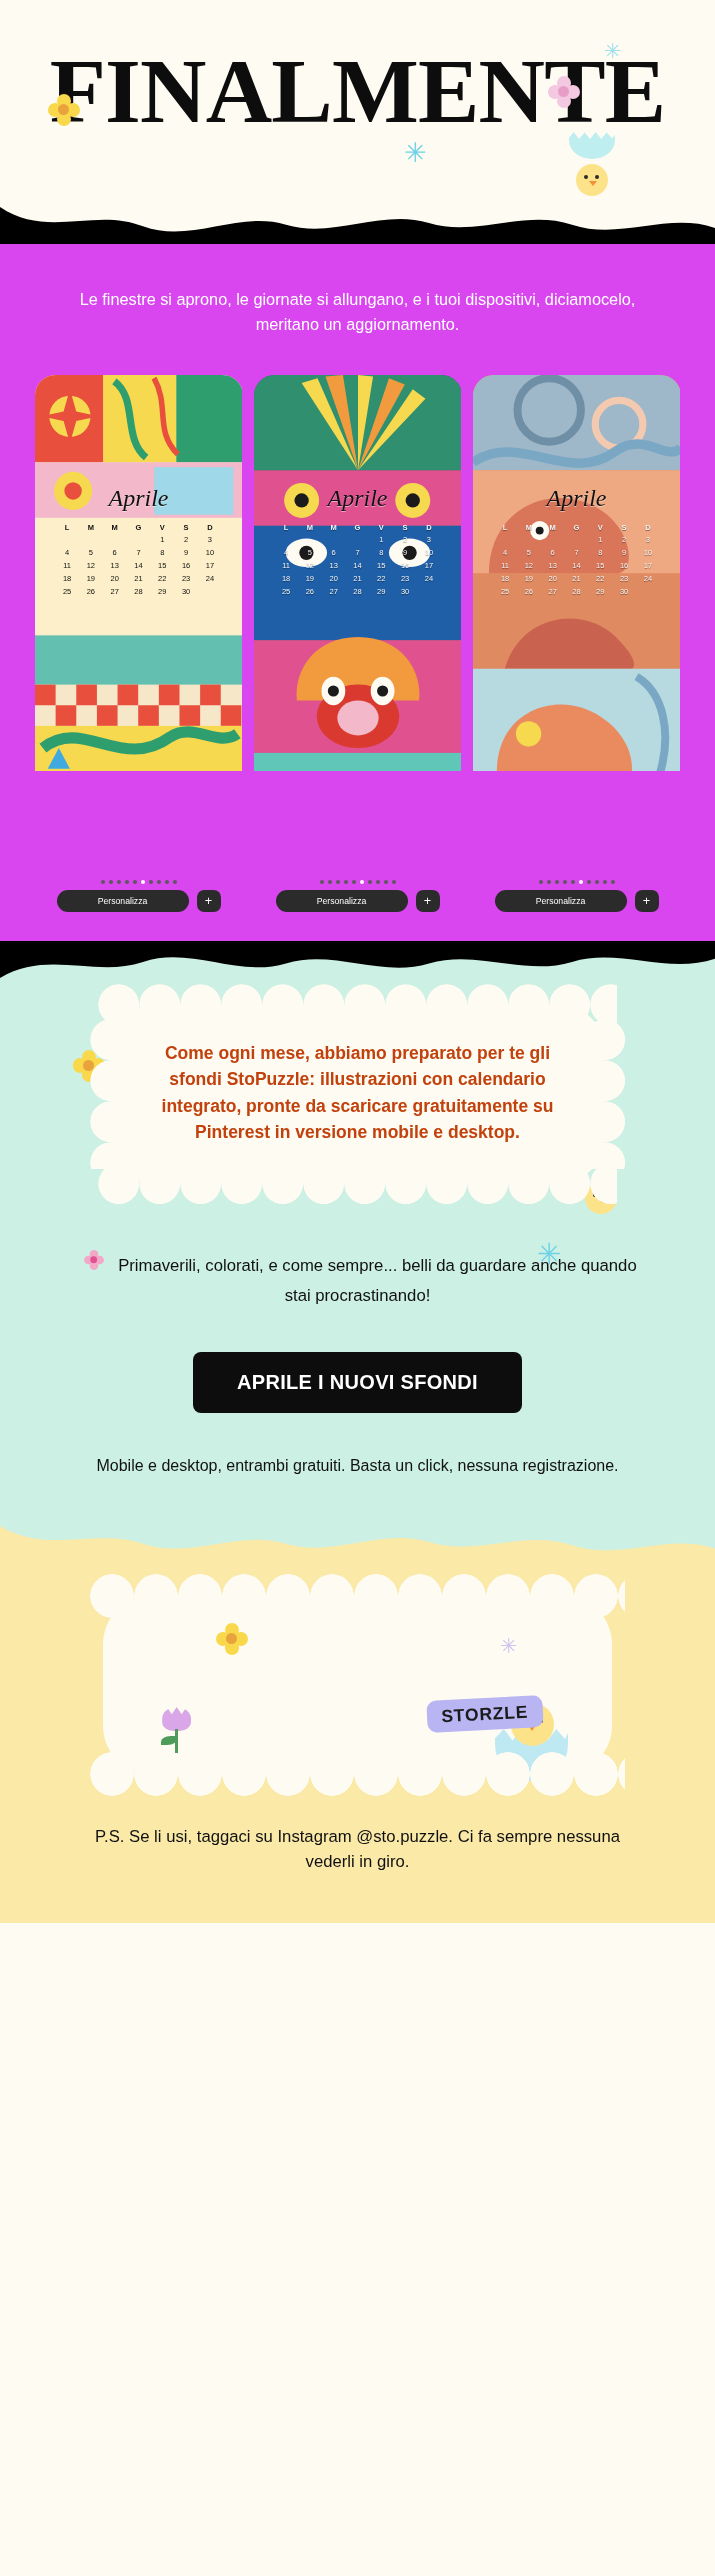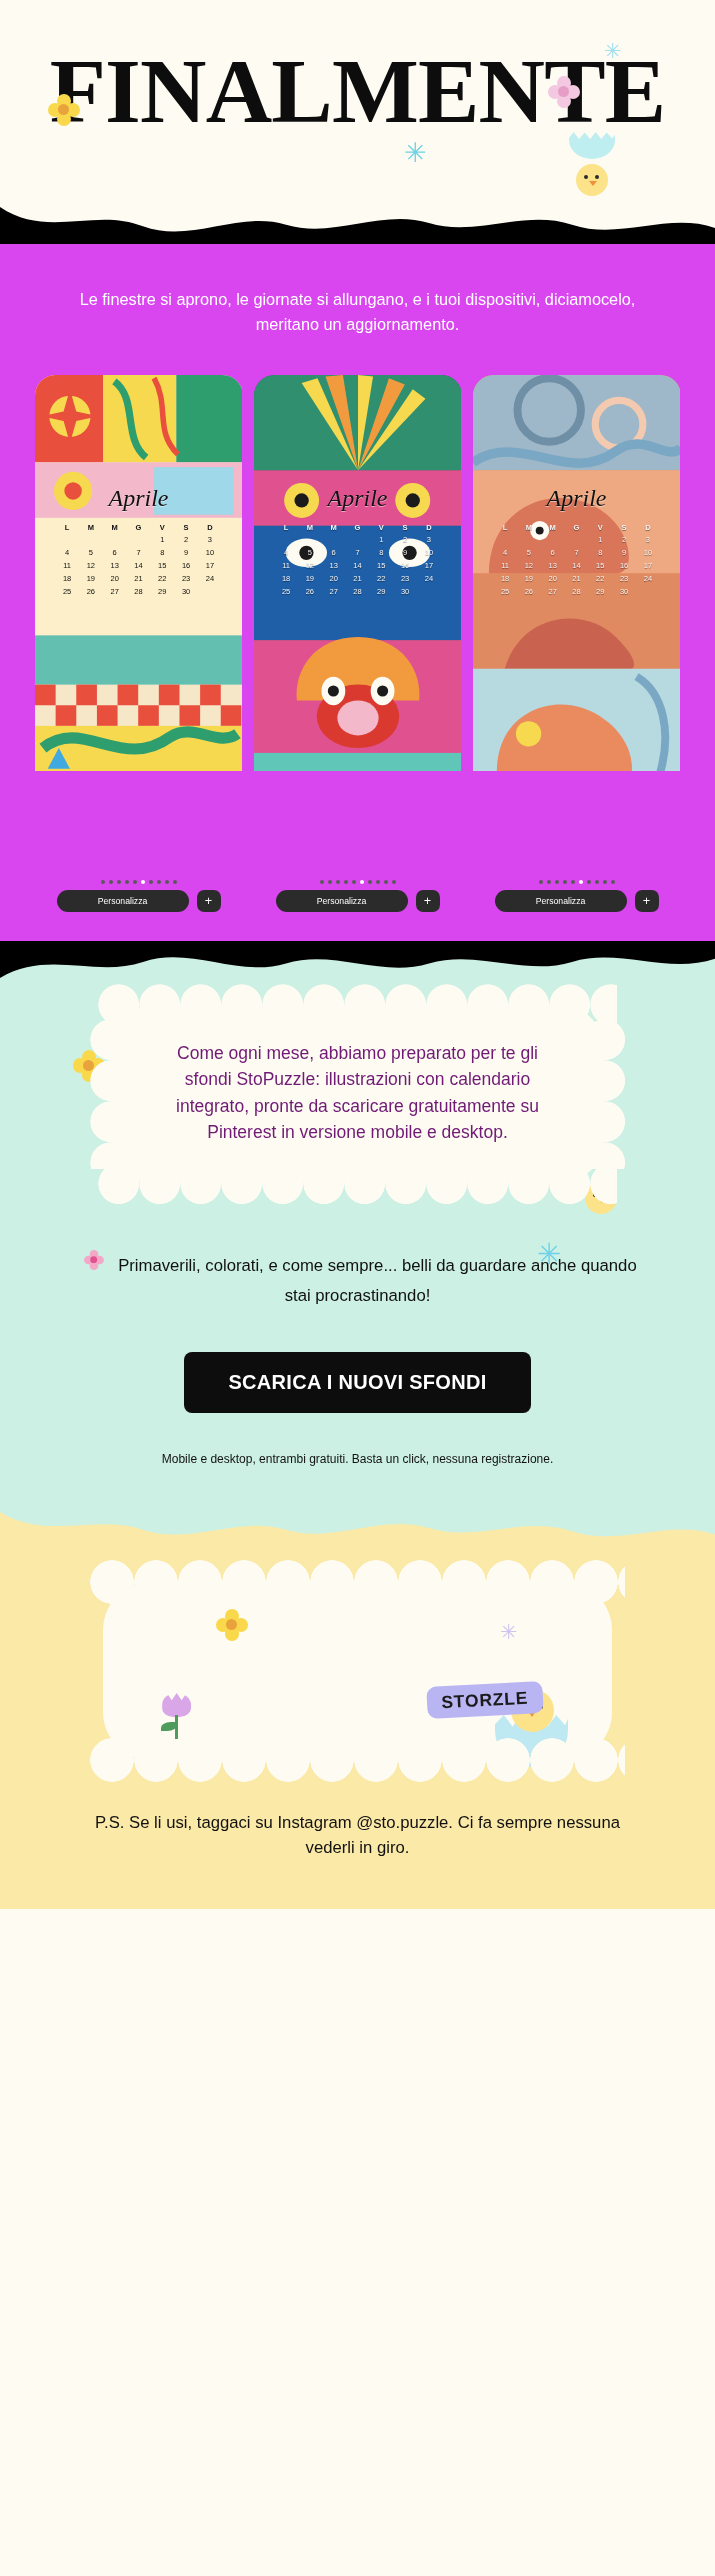--- a/index.html
+++ b/index.html
@@ -220,7 +220,8 @@
     text-align: center;
     font-size: 17.5px;
     line-height: 1.52;
-    color: #701a75;
+    color: #c2410c;
+    font-weight: bold;
   }
   .cloud-card::before,
   .cloud-card::after {

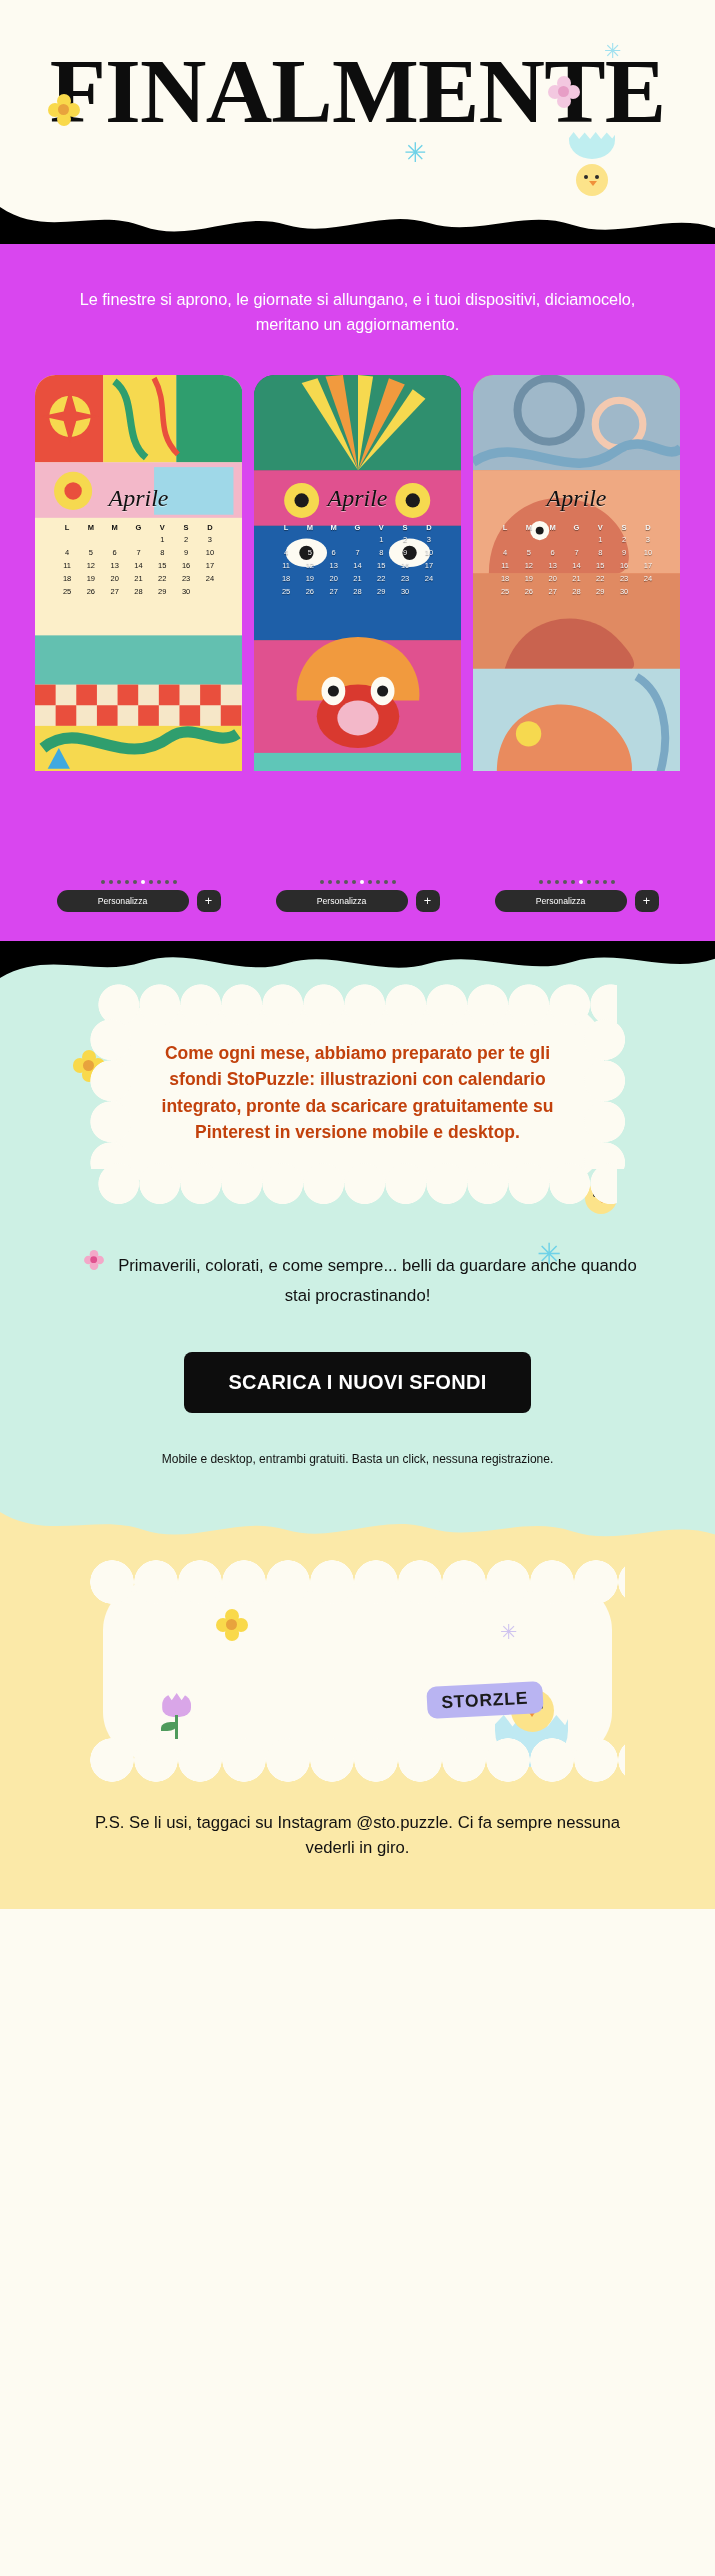--- a/index.html
+++ b/index.html
@@ -769,7 +769,7 @@
     </p>
 
     <div class="cta-wrap">
-      <button class="cta">SCARICA I NUOVI SFONDI</button>
+      <button class="cta">APRILE I NUOVI SFONDI</button>
     </div>
 
     <p class="mint-foot">Mobile e desktop, entrambi gratuiti. Basta un click, nessuna registrazione.</p>

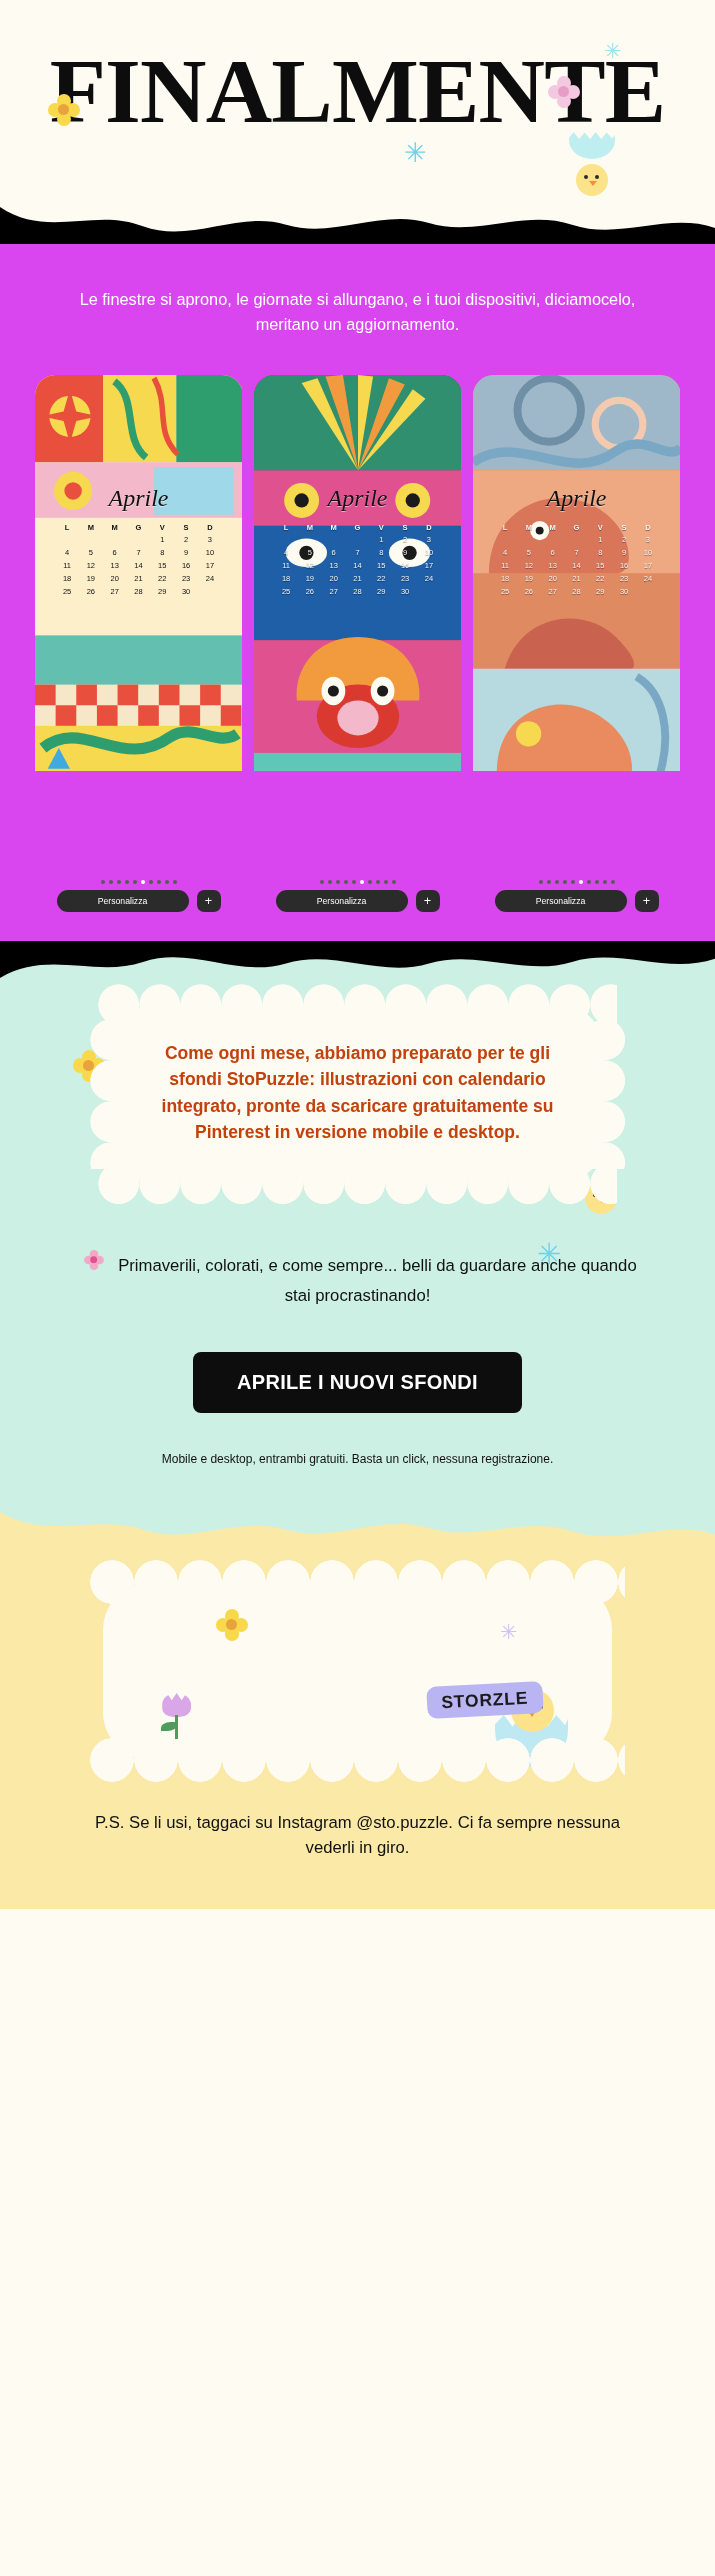--- a/index.html
+++ b/index.html
@@ -267,7 +267,7 @@
   }
   .mint-foot {
     text-align: center;
-    font-size: 12px;
+    font-size: 16px;
     line-height: 1.5;
     color: #111;
     padding: 19px 56px 24px 56px;

